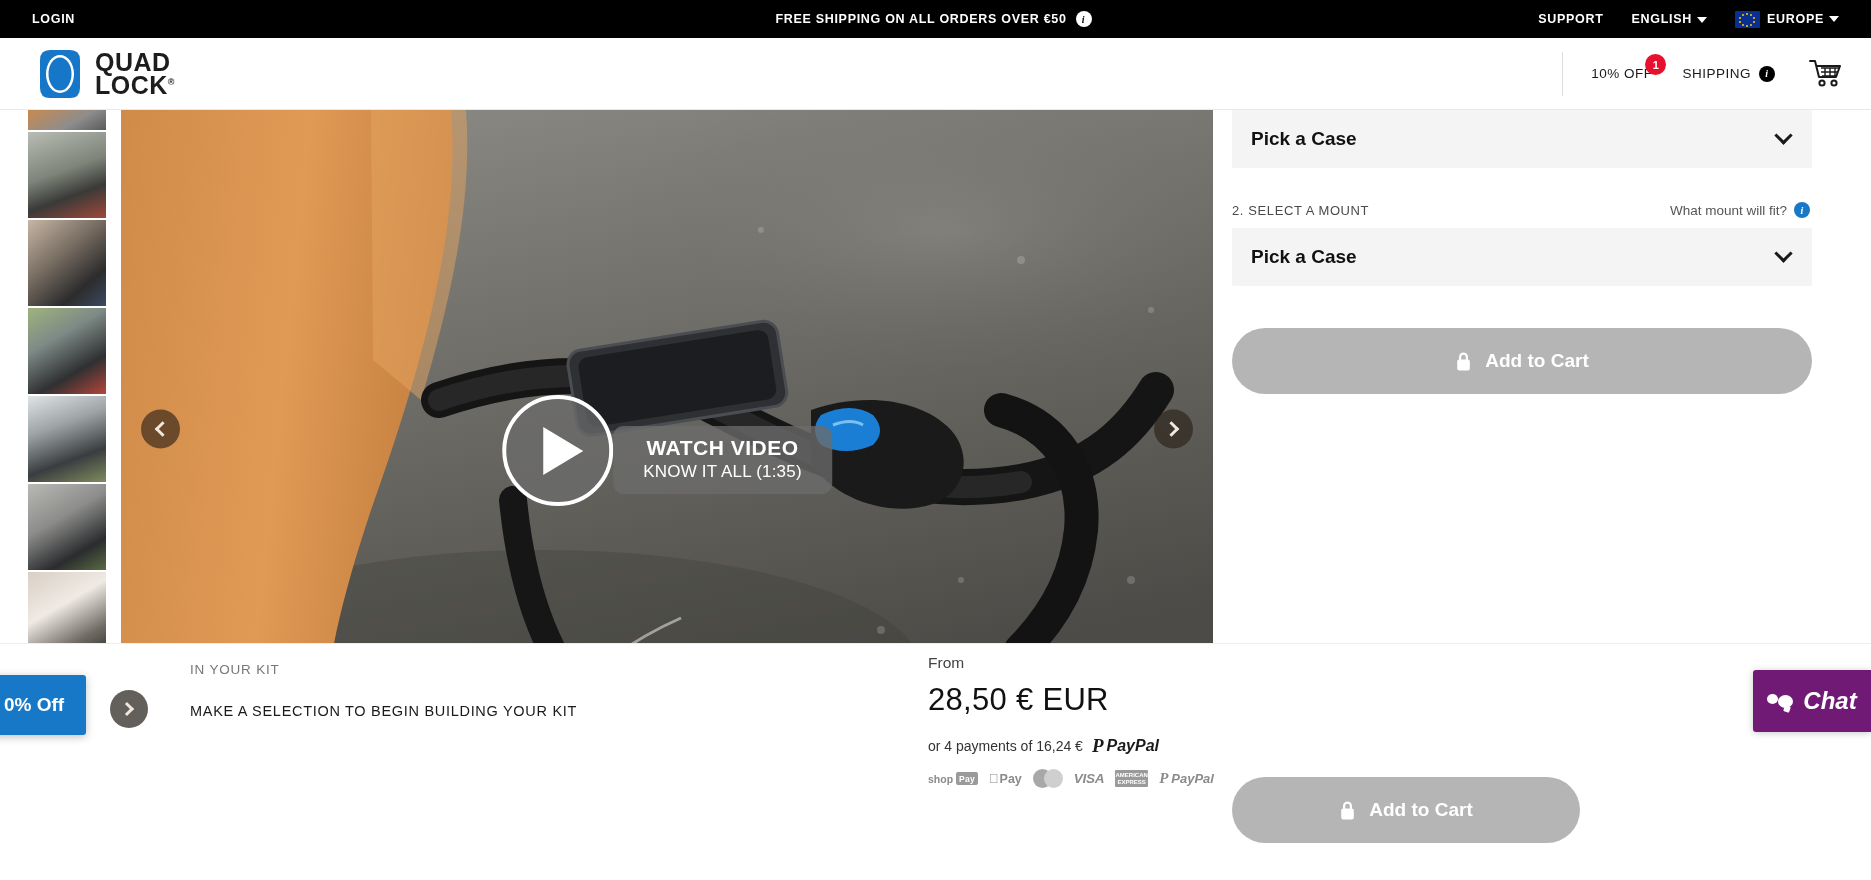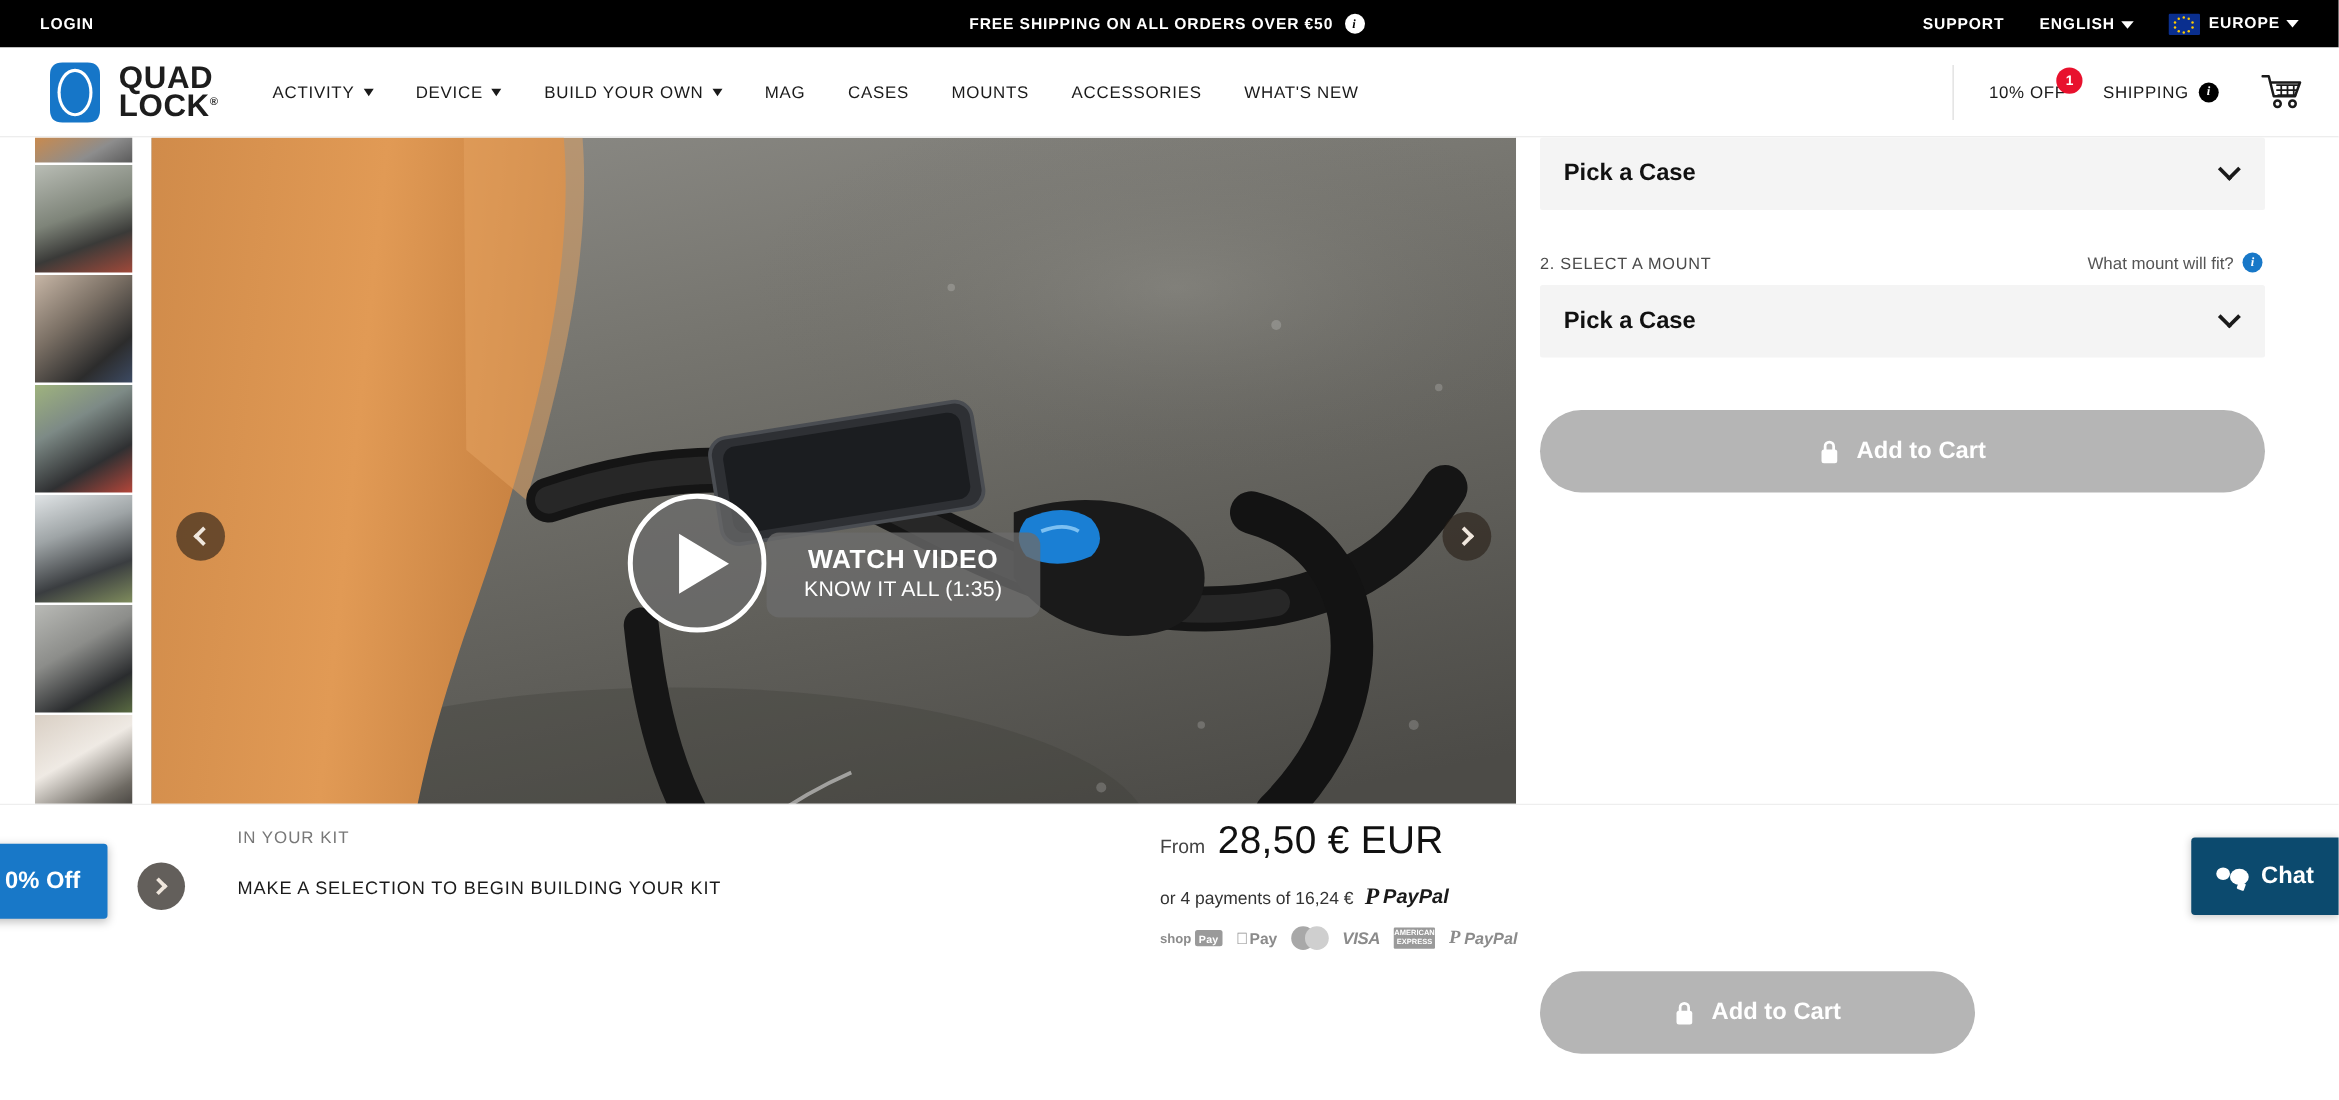--- a/index.html
+++ b/index.html
@@ -320,25 +320,6 @@
       </span>
     </div>
 
-    <nav class="mainnav">
-      <div class="navitem">
-        <span>ACTIVITY</span>
-          <i class="nav-caret"></i>
-      </div>
-      <div class="navitem">
-        <span>DEVICE</span>
-          <i class="nav-caret"></i>
-      </div>
-      <div class="navitem">
-        <span>BUILD YOUR OWN</span>
-          <i class="nav-caret"></i>
-      </div>
-      <div class="navitem">MAG</div>
-      <div class="navitem">CASES</div>
-      <div class="navitem">MOUNTS</div>
-      <div class="navitem">ACCESSORIES</div>
-      <div class="navitem">WHAT'S NEW</div>
-    </nav>
 
     <div class="header-right">
       <span class="hr-divider"></span>

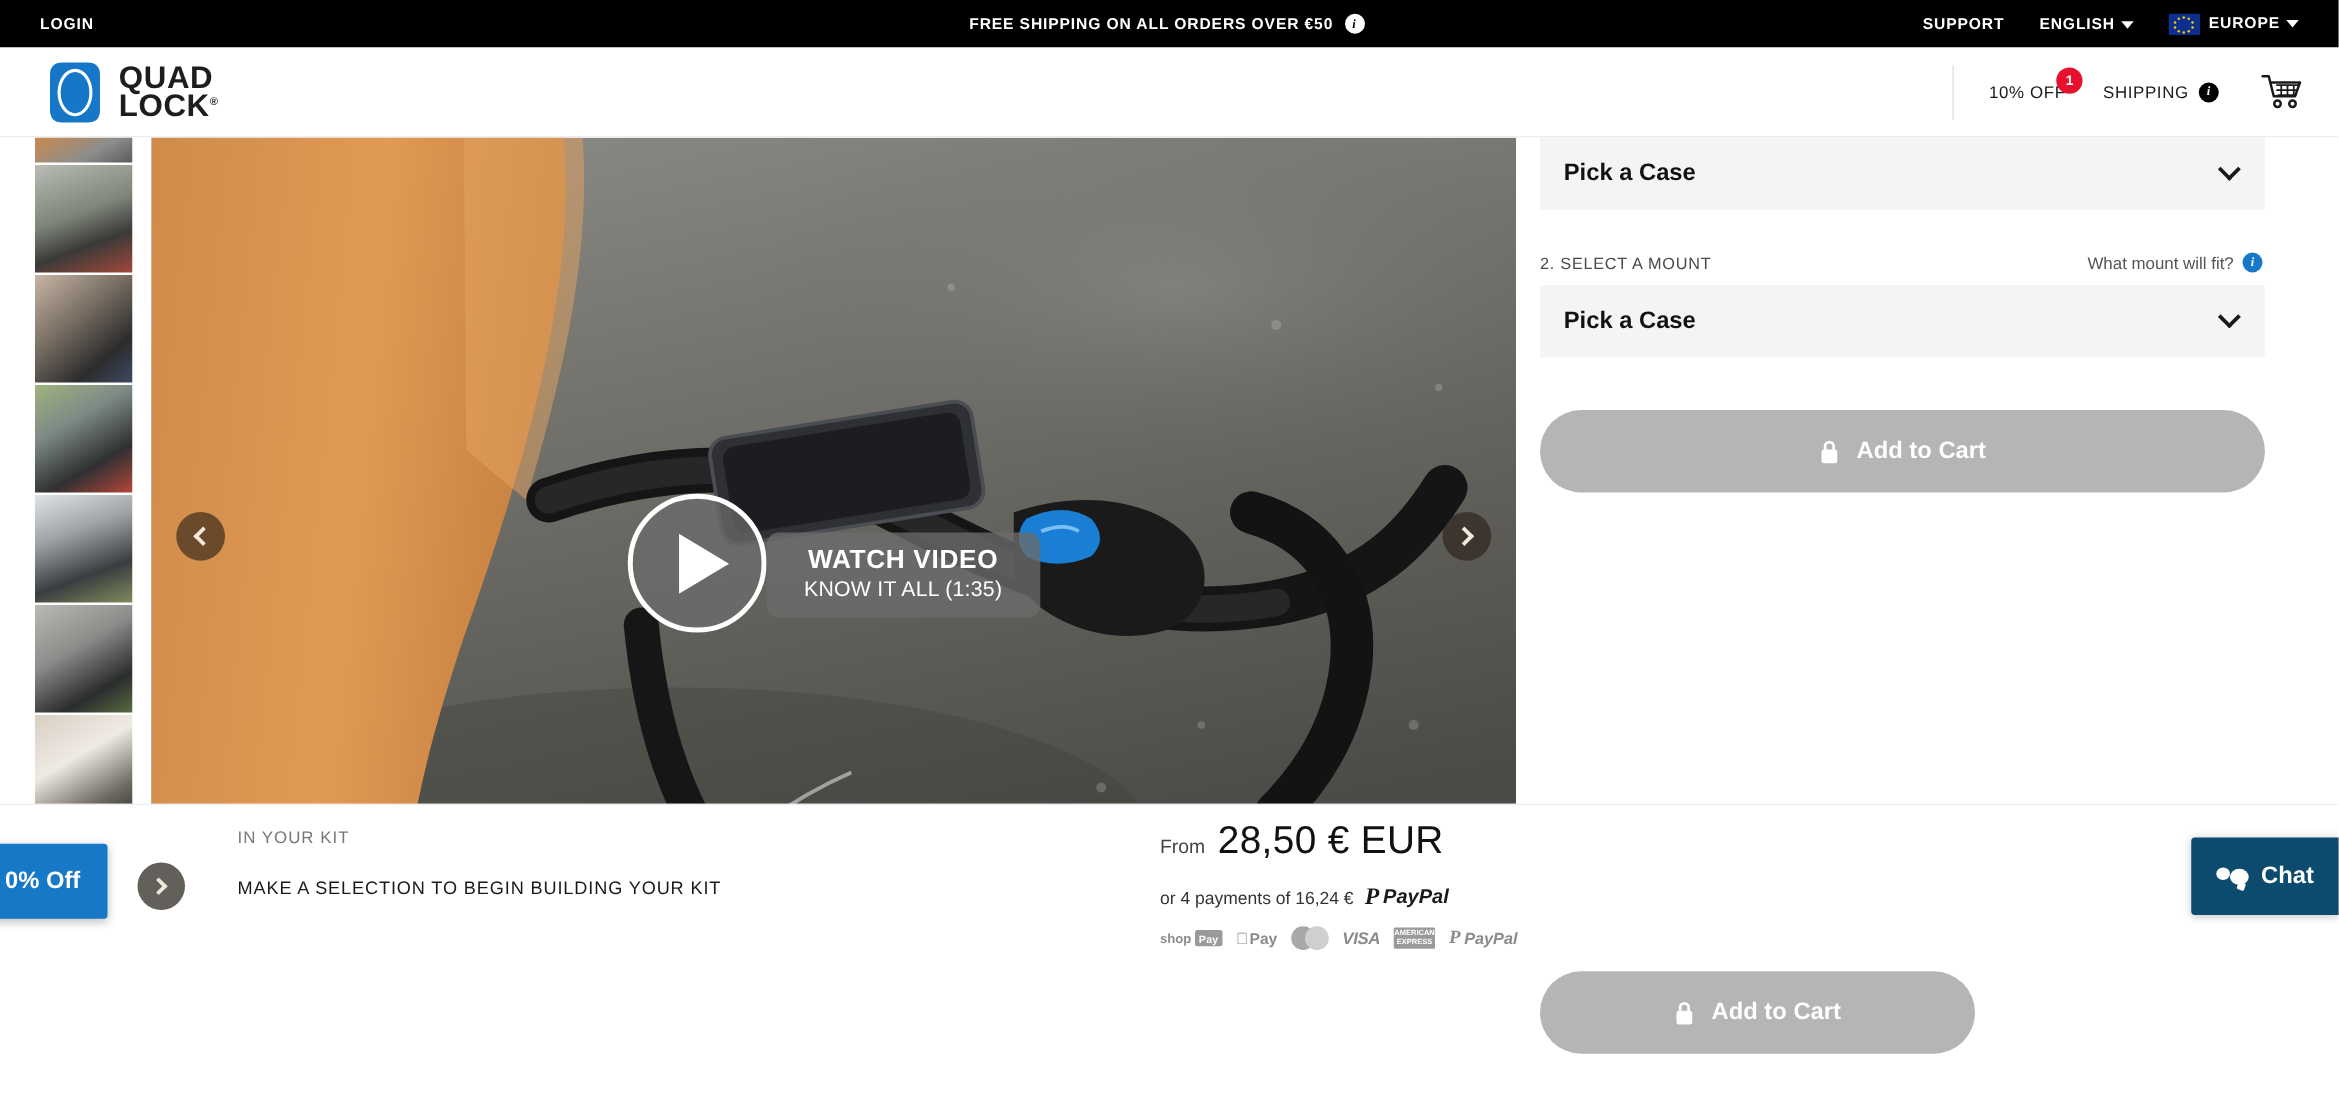--- a/index.html
+++ b/index.html
@@ -227,7 +227,7 @@
   .kit-msg { margin-top: 26px; font-size: 14.5px; letter-spacing: .7px; color: #1a1a1a; font-weight: 500; }
 
   .price-block { position: absolute; left: 928px; top: 10px; }
-  .price-line { display: flex; align-items: baseline; gap: 10px; }
+  .price-line { display: flex; align-items: baseline; gap: 10px; flex-direction: column; }
   .price-from { font-size: 15.5px; color: #444; }
   .price-main { font-size: 31px; font-weight: 400; letter-spacing: .3px; color: #111; }
   .installments { margin-top: 17px; display: flex; align-items: center; gap: 9px; font-size: 14px; color: #333; }

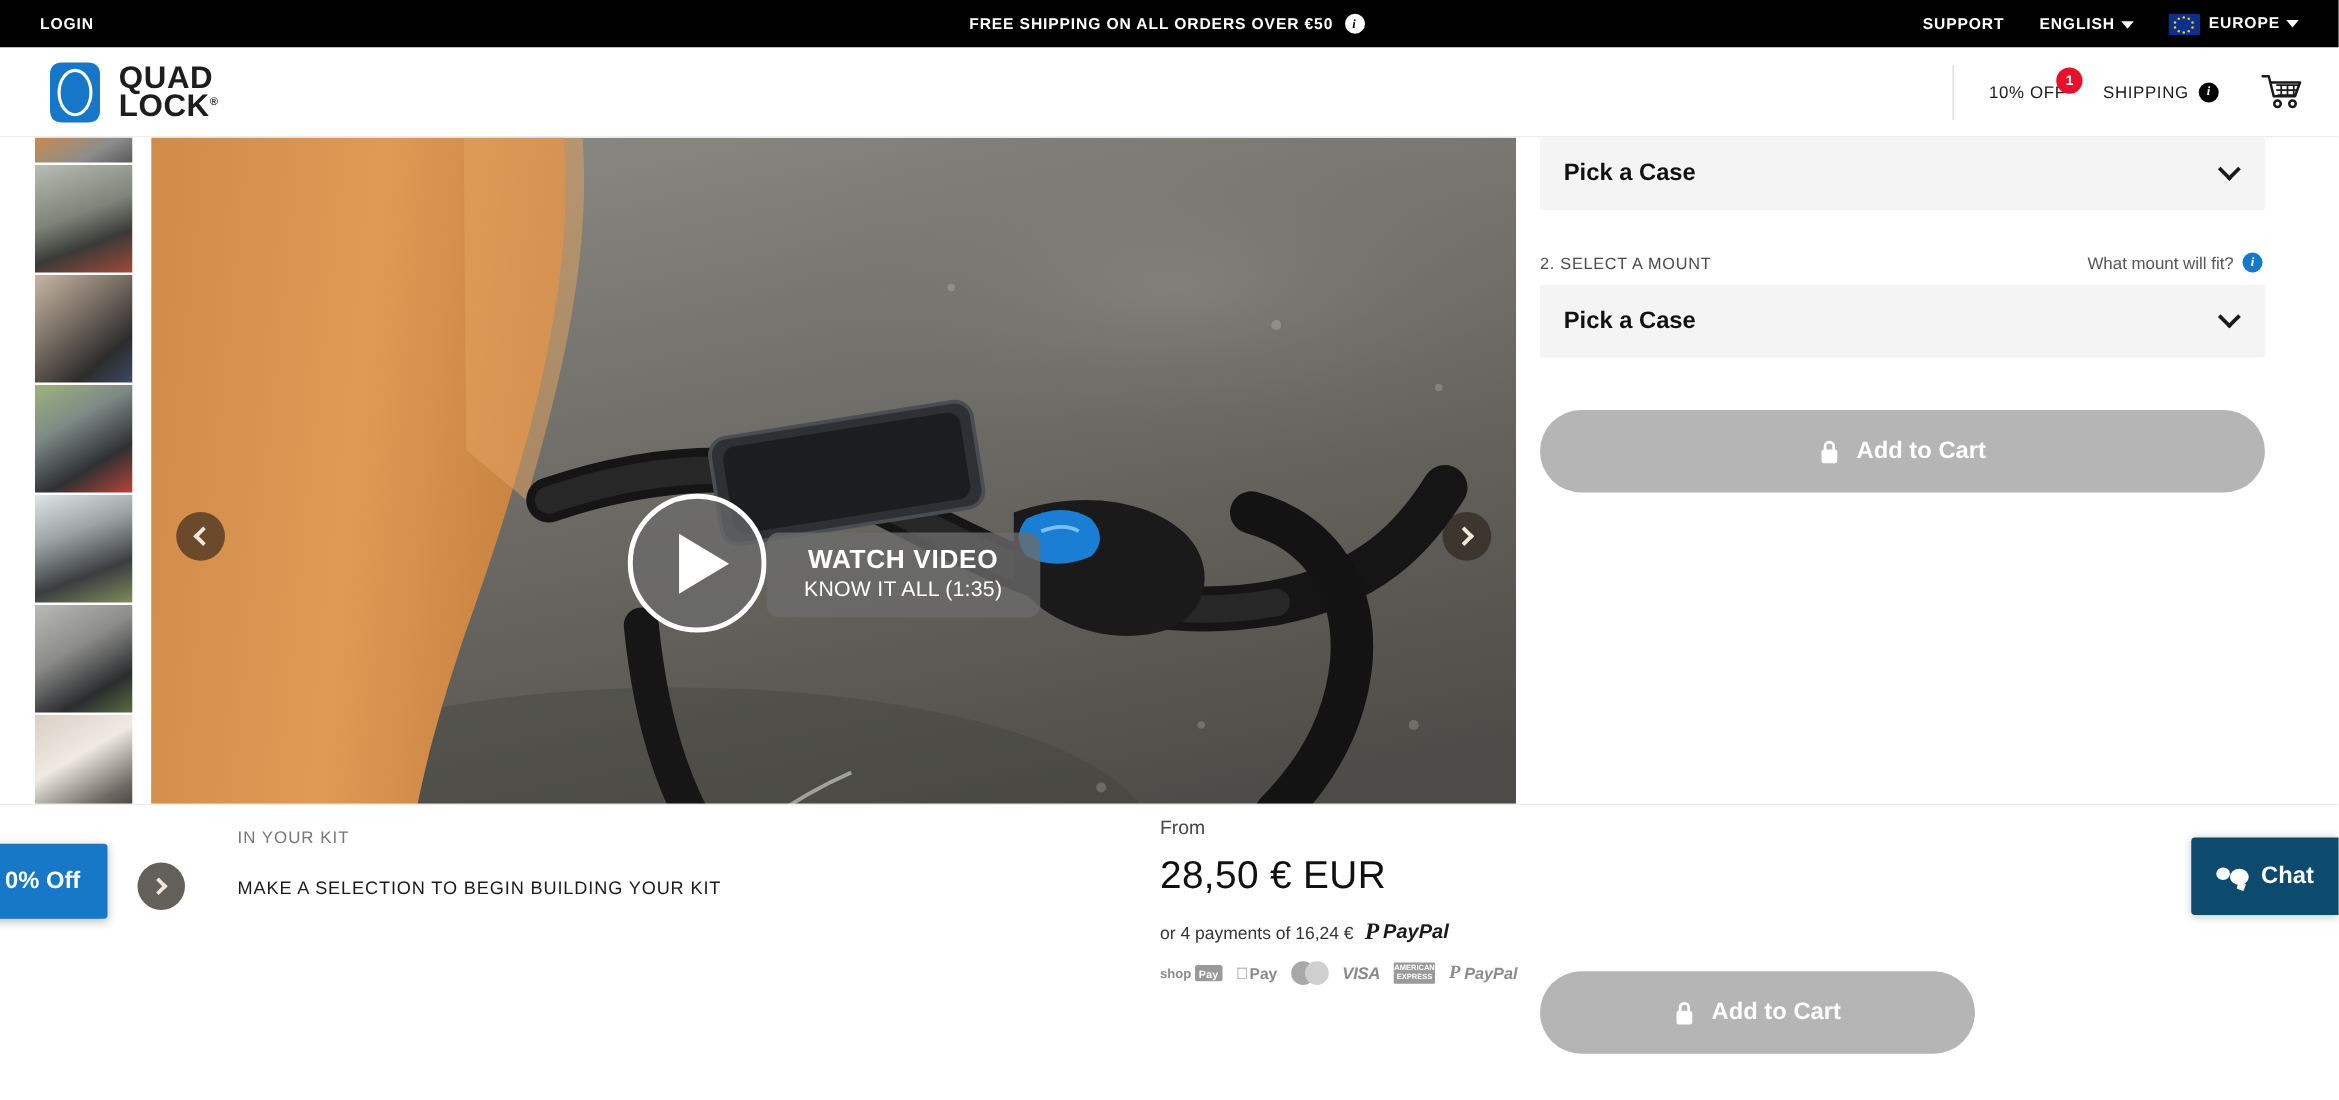--- a/index.html
+++ b/index.html
@@ -260,11 +260,12 @@
   
   .chat-widget {
     position: absolute; right: 0; bottom: 148px;
-    background: #0c4a6e; color: #fff;
+    background: #701a75; color: #fff;
     width: 118px; height: 62px; border-radius: 3px 0 0 3px;
     display: flex; align-items: center; justify-content: center; gap: 10px;
-    font-size: 19px; font-weight: 600; cursor: pointer;
+    font-size: 24px; font-weight: 600; cursor: pointer;
     box-shadow: 0 1px 7px rgba(0,0,0,.22);
+    font-style: italic;
   }
   .chat-bubbles { position: relative; width: 26px; height: 16px; }
   .chat-bubbles i { position: absolute; background: #fff; border-radius: 50%; }

